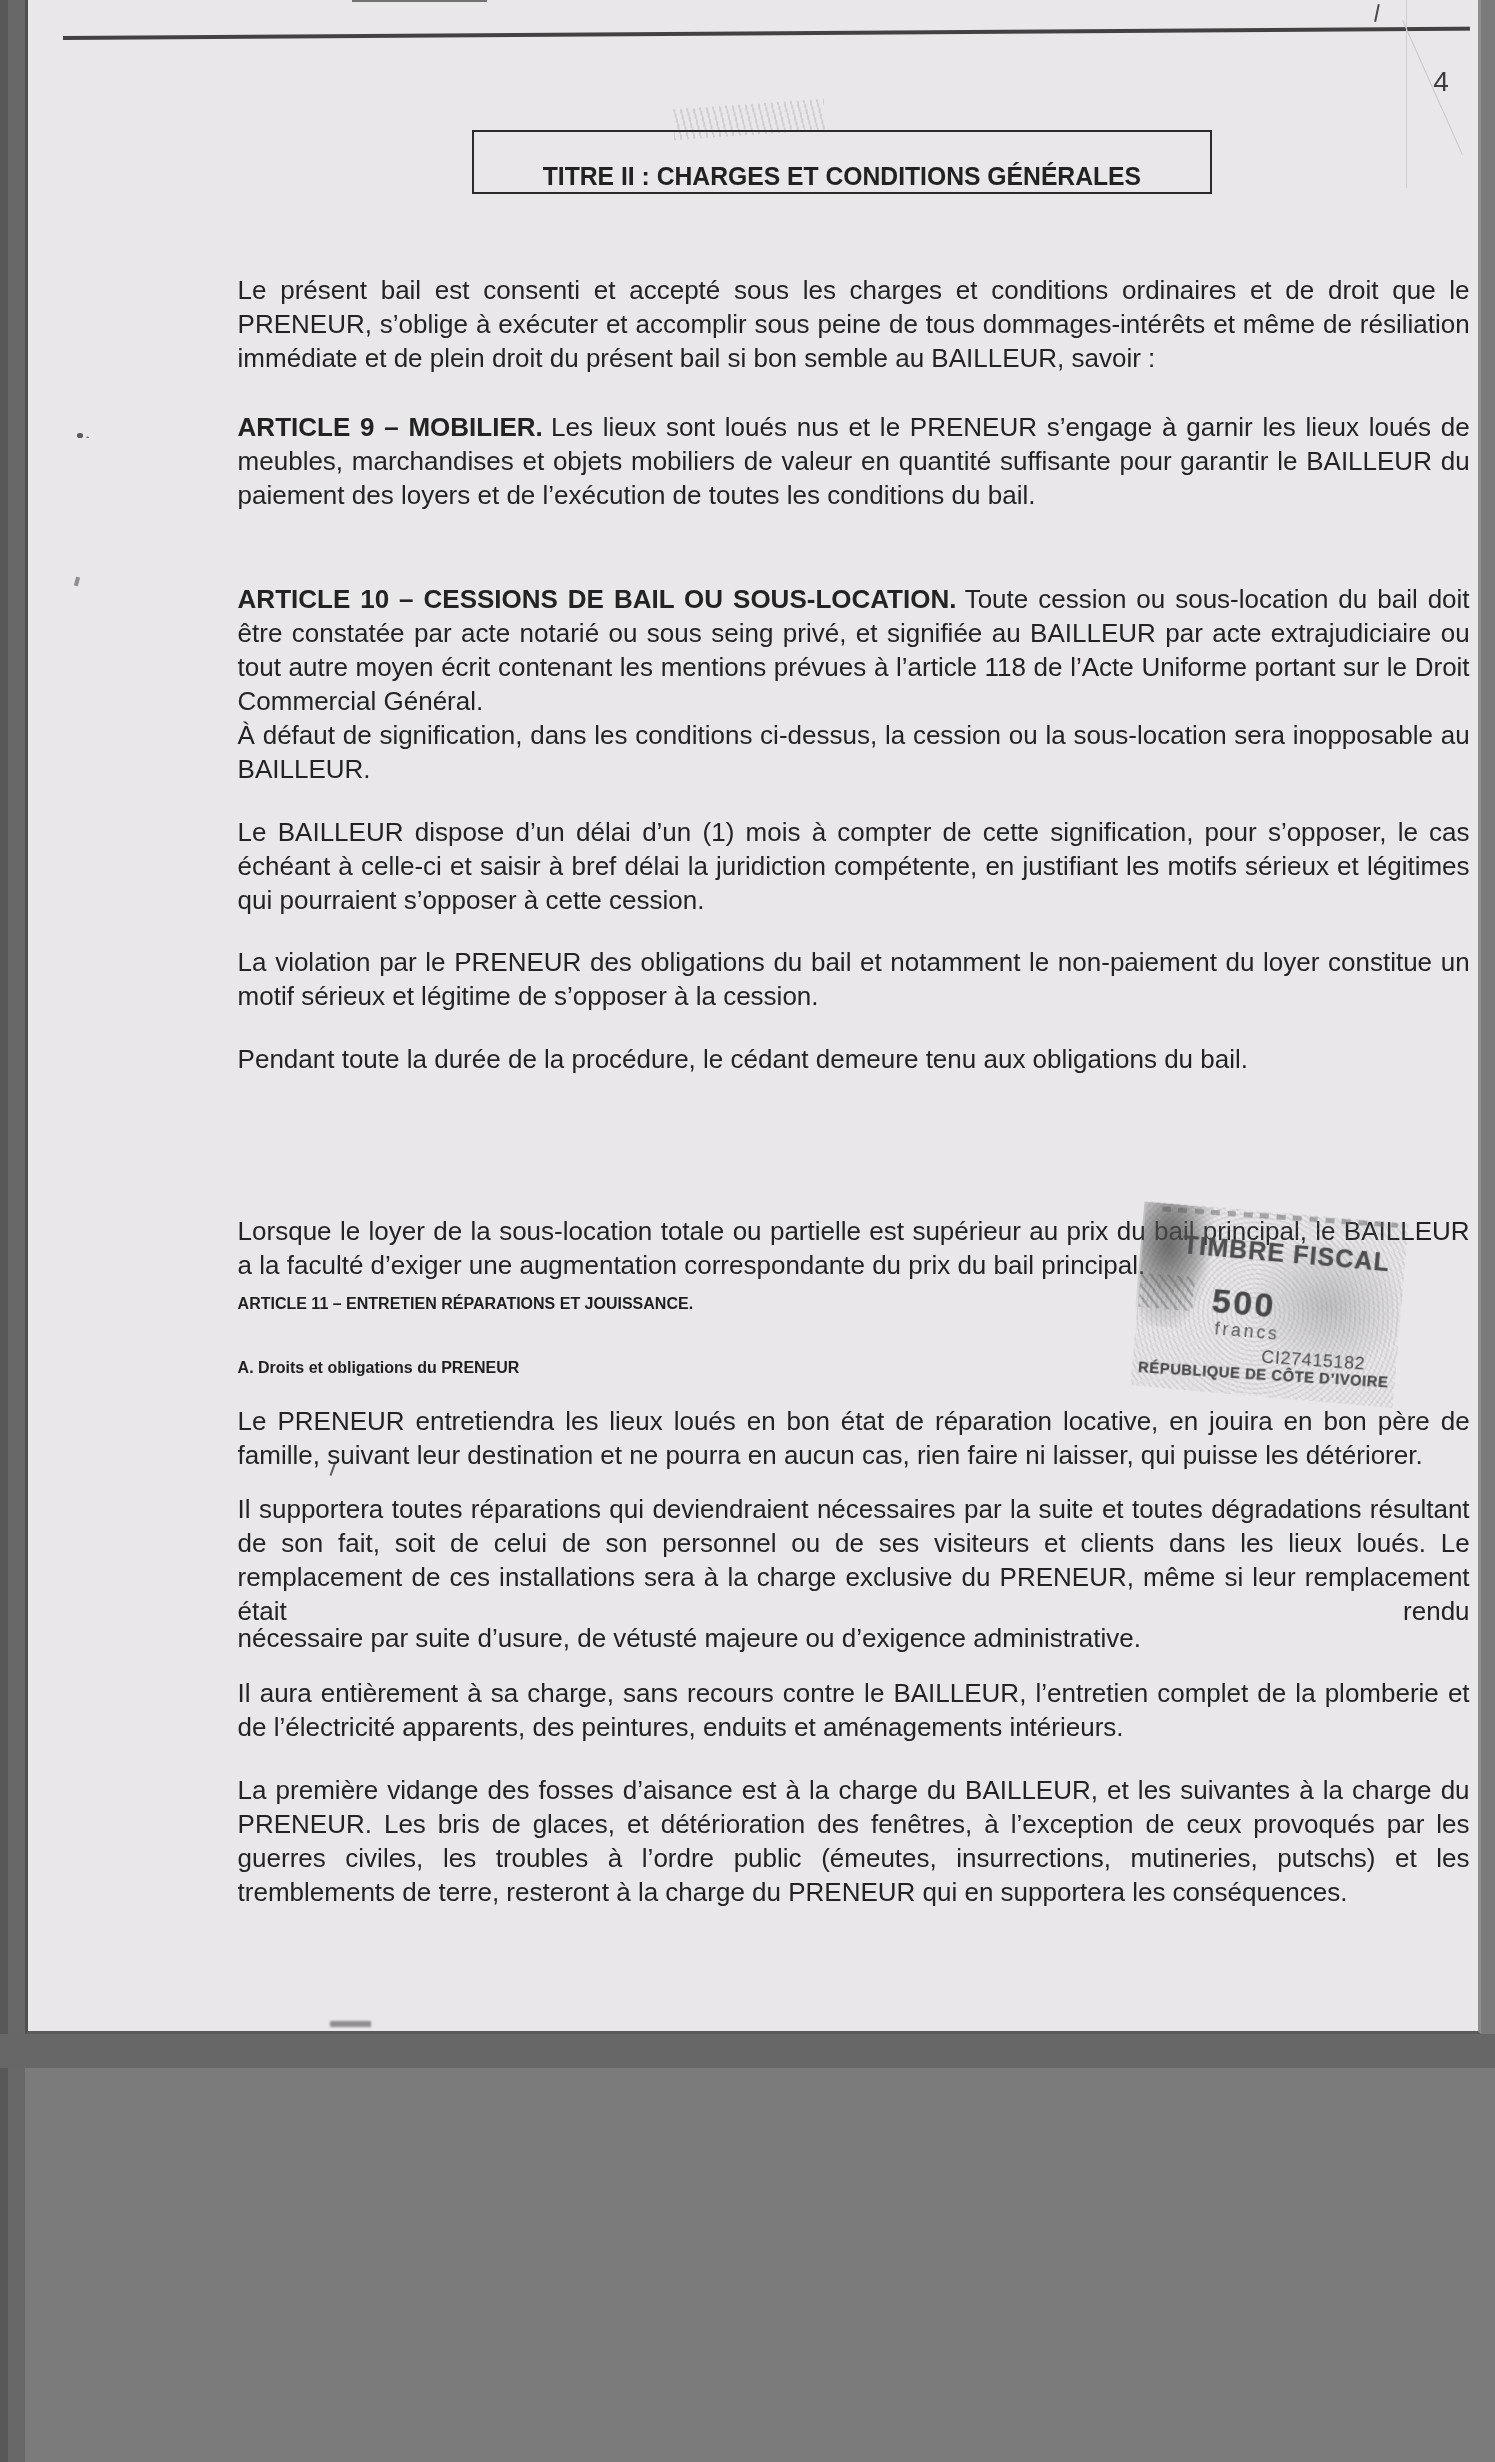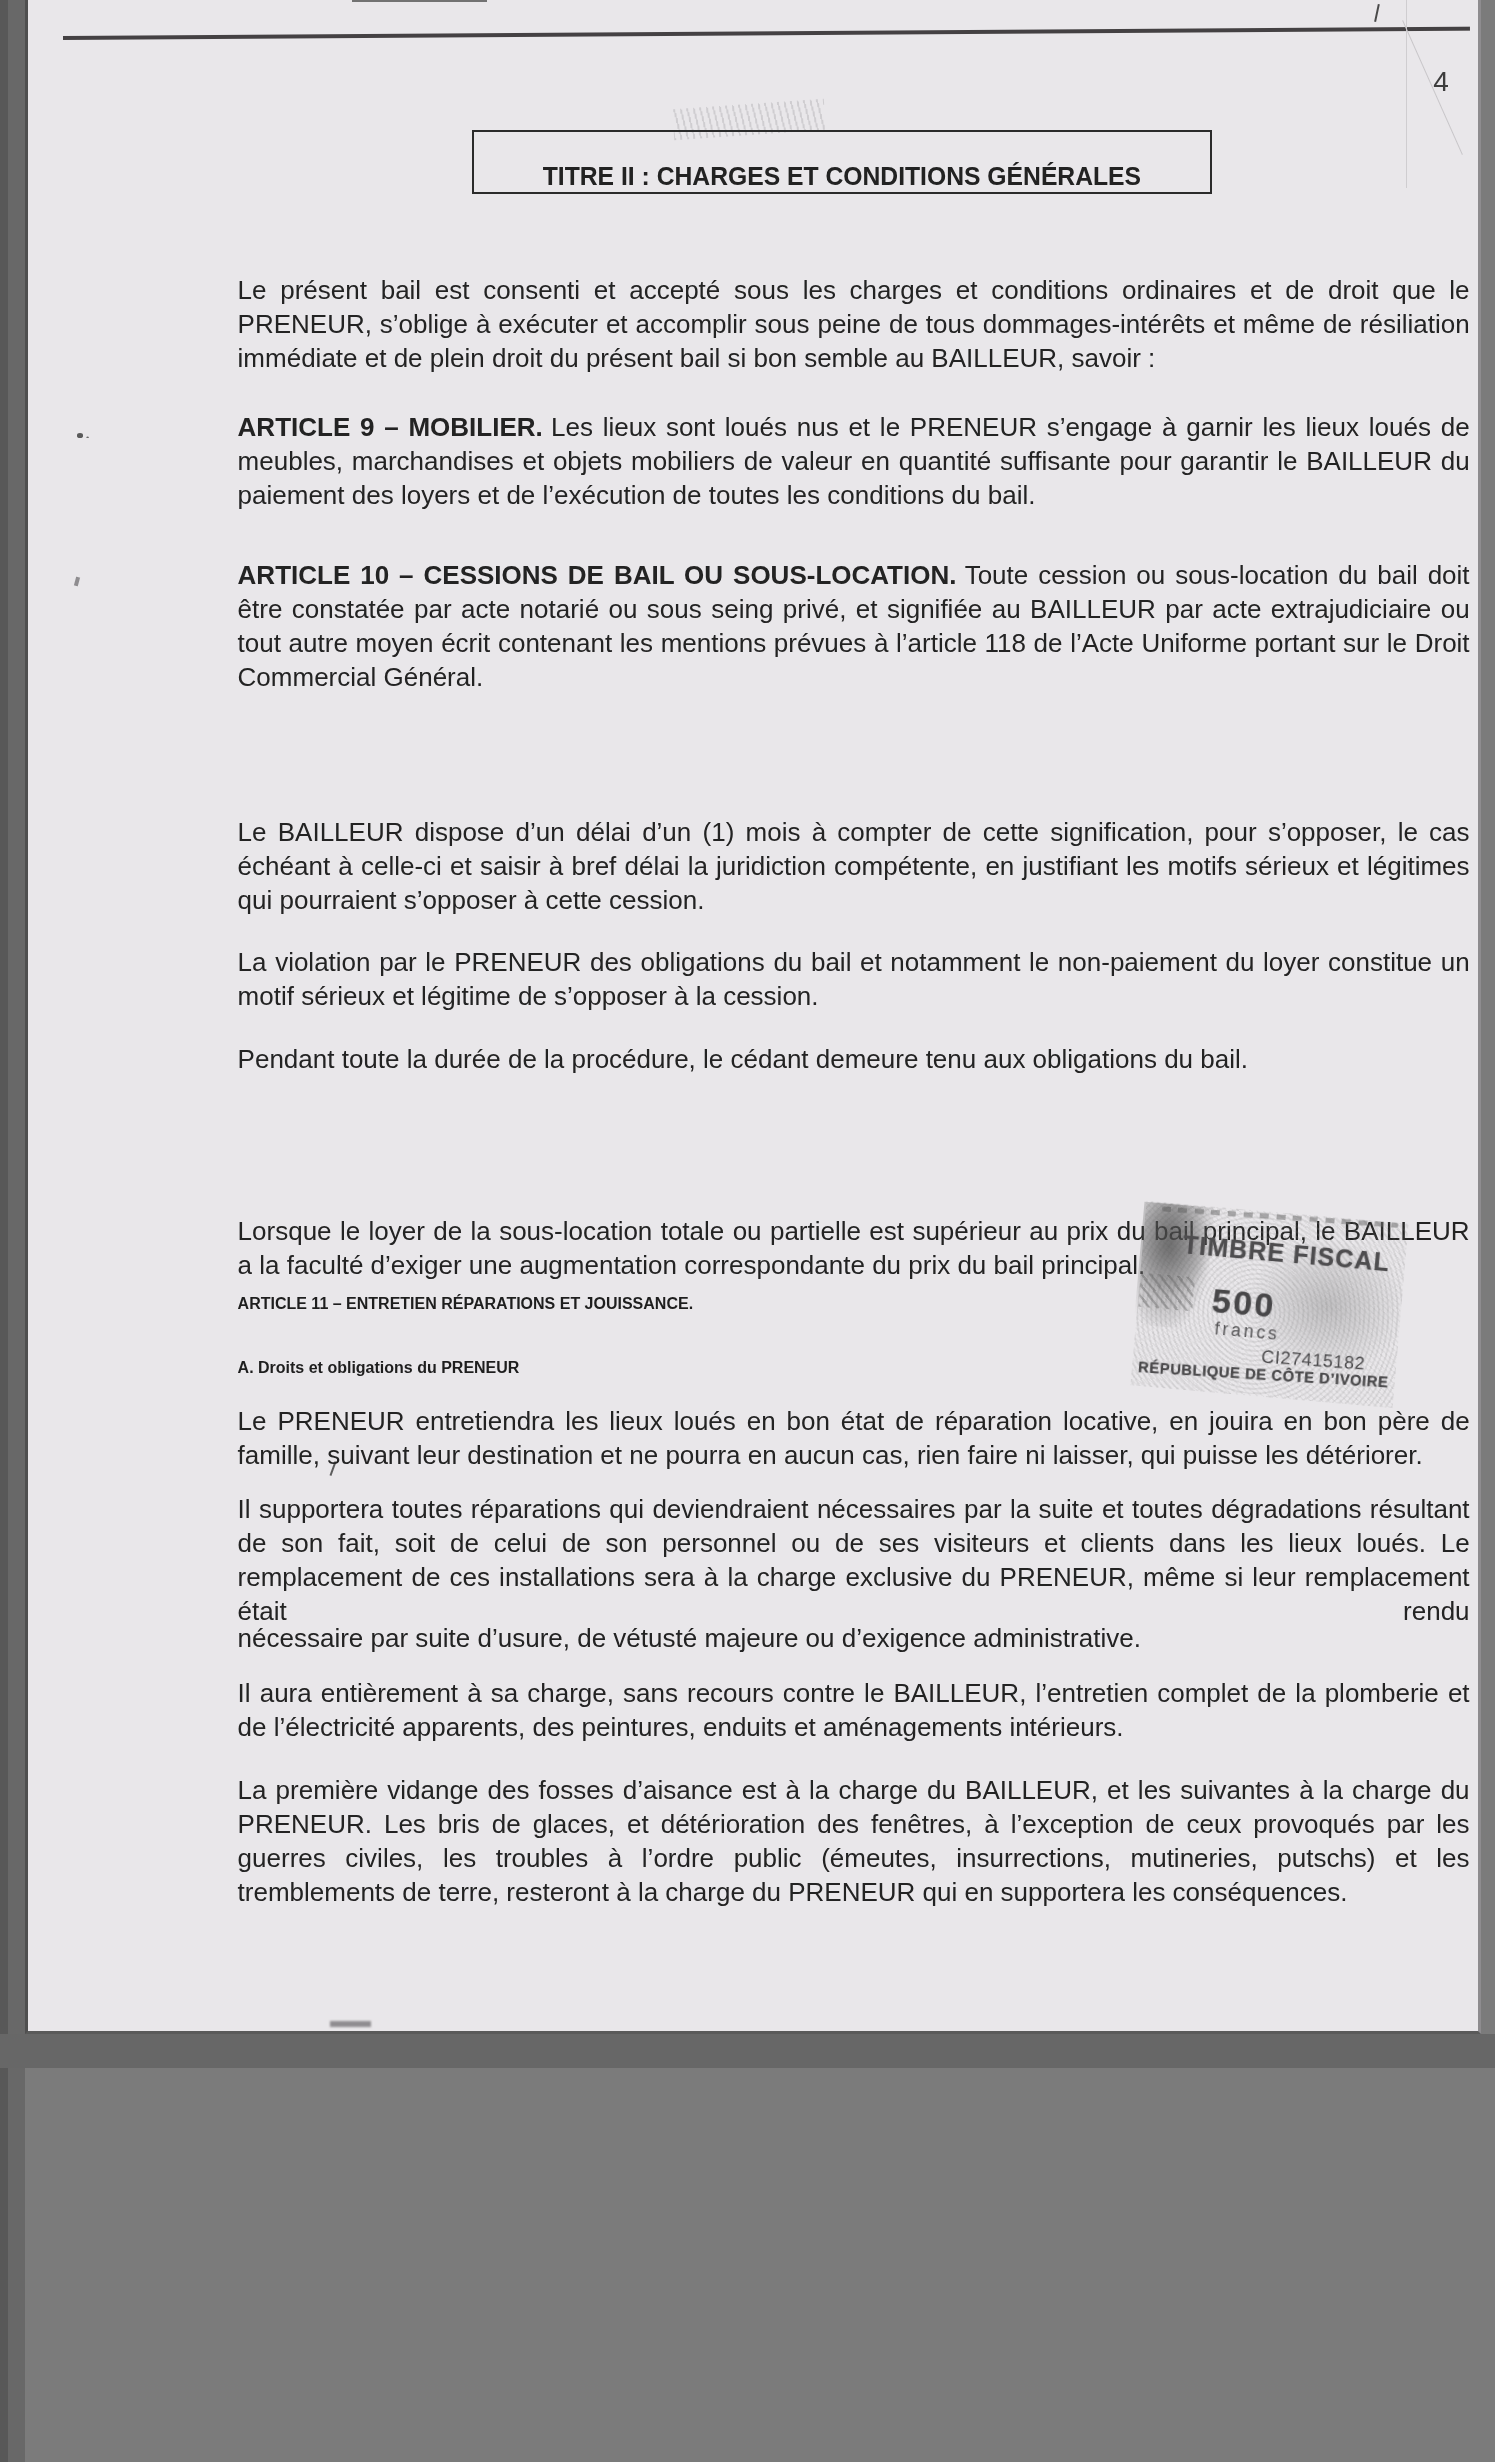--- a/index.html
+++ b/index.html
@@ -153,7 +153,7 @@
     <b class="lead">ARTICLE 9 – MOBILIER.</b><span>Les lieux sont loués nus et le PRENEUR s’engage à garnir les lieux loués de meubles, marchandises et objets mobiliers de valeur en quantité suffisante pour garantir le BAILLEUR du paiement des loyers et de l’exécution de toutes les conditions du bail.</span>
   </p>
 
-  <p class="para" style="top:558px">
+  <p class="para" style="top:582px">
     <b class="lead">ARTICLE 10 – CESSIONS DE BAIL OU SOUS-LOCATION.</b><span>Toute cession ou sous-location du bail doit être constatée par acte notarié ou sous seing privé, et signifiée au BAILLEUR par acte extrajudiciaire ou tout autre moyen écrit contenant les mentions prévues à l’article 118 de l’Acte Uniforme portant sur le Droit Commercial Général.</span>
   </p>
 

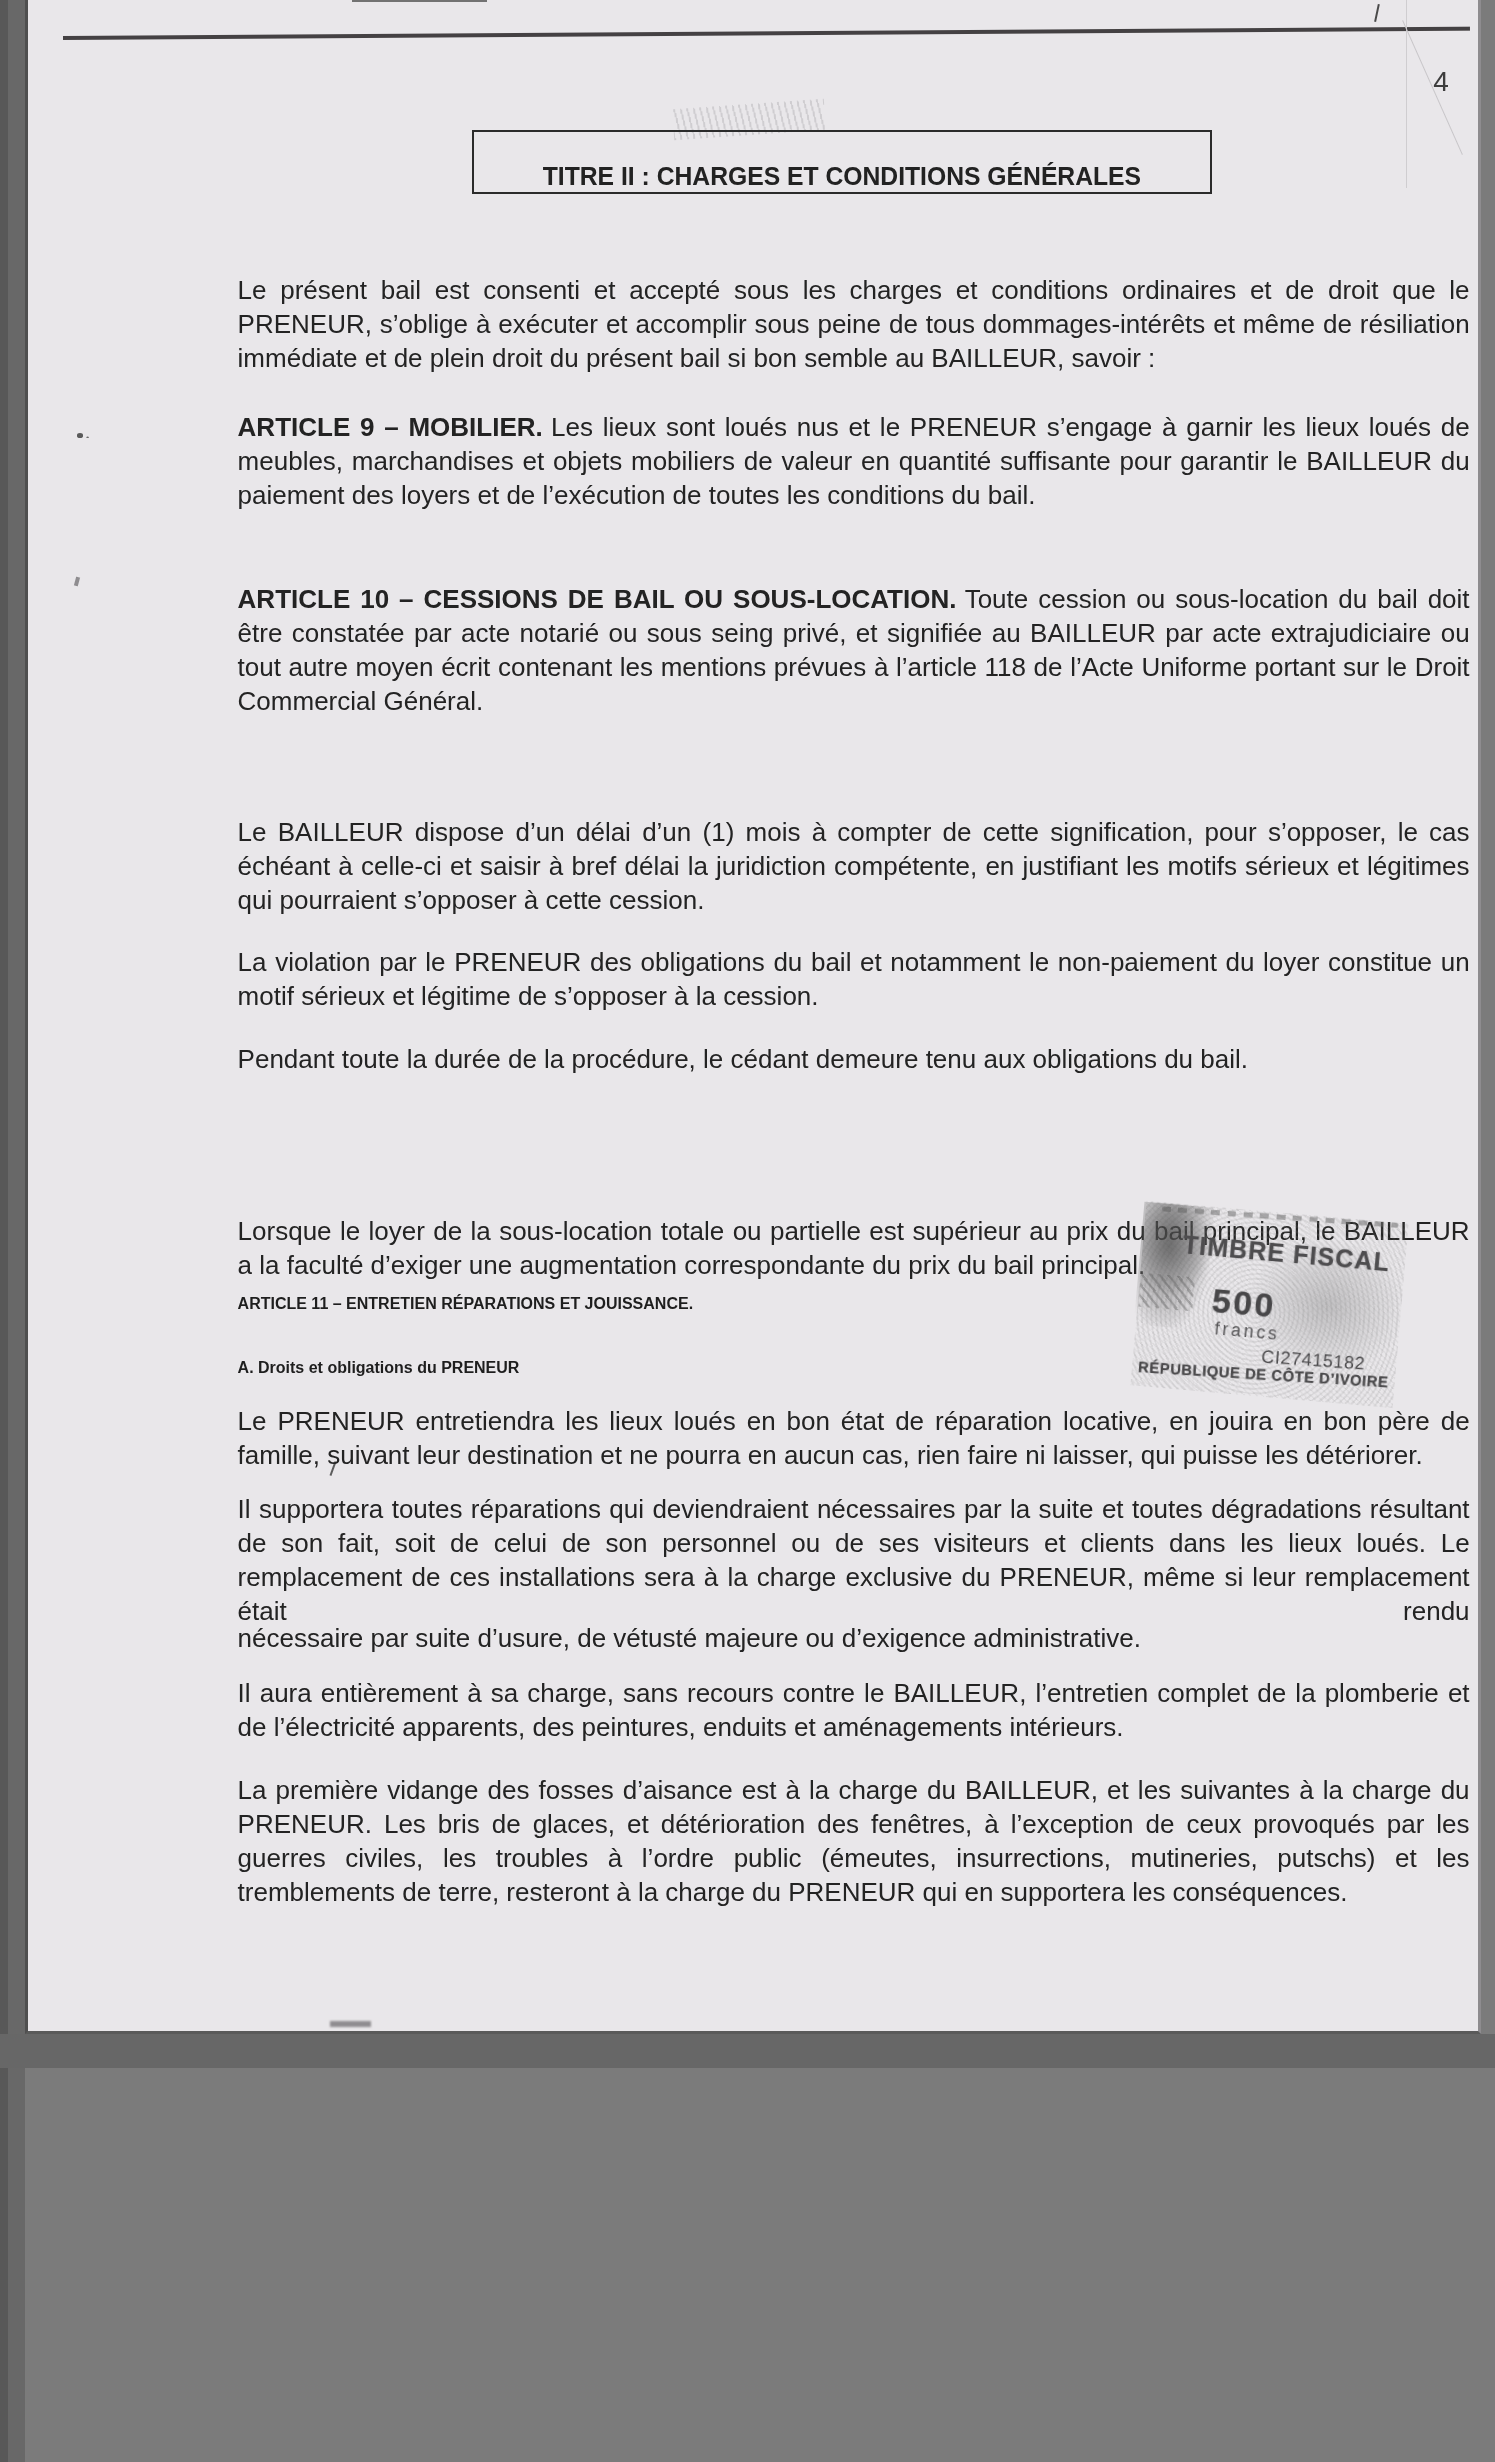--- a/index.html
+++ b/index.html
@@ -157,6 +157,9 @@
     <b class="lead">ARTICLE 10 – CESSIONS DE BAIL OU SOUS-LOCATION.</b><span>Toute cession ou sous-location du bail doit être constatée par acte notarié ou sous seing privé, et signifiée au BAILLEUR par acte extrajudiciaire ou tout autre moyen écrit contenant les mentions prévues à l’article 118 de l’Acte Uniforme portant sur le Droit Commercial Général.</span>
   </p>
 
+  <p class="para" style="top:718px">
+    <span>À défaut de signification, dans les conditions ci-dessus, la cession ou la sous-location sera inopposable au BAILLEUR.</span>
+  </p>
 
   <p class="para" style="top:815px">
     <span>Le BAILLEUR dispose d’un délai d’un (1) mois à compter de cette signification, pour s’opposer, le cas échéant à celle-ci et saisir à bref délai la juridiction compétente, en justifiant les motifs sérieux et légitimes qui pourraient s’opposer à cette cession.</span>

